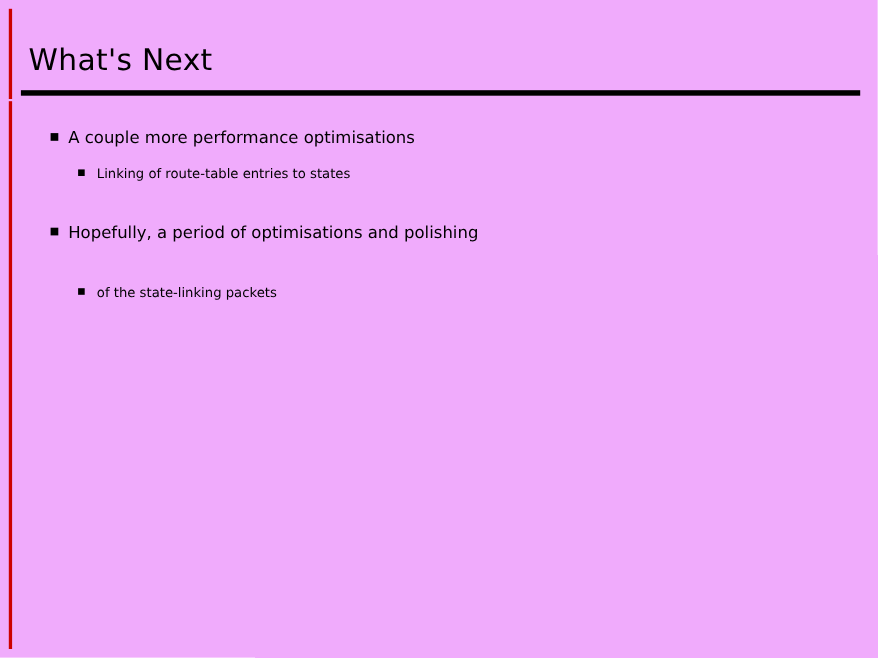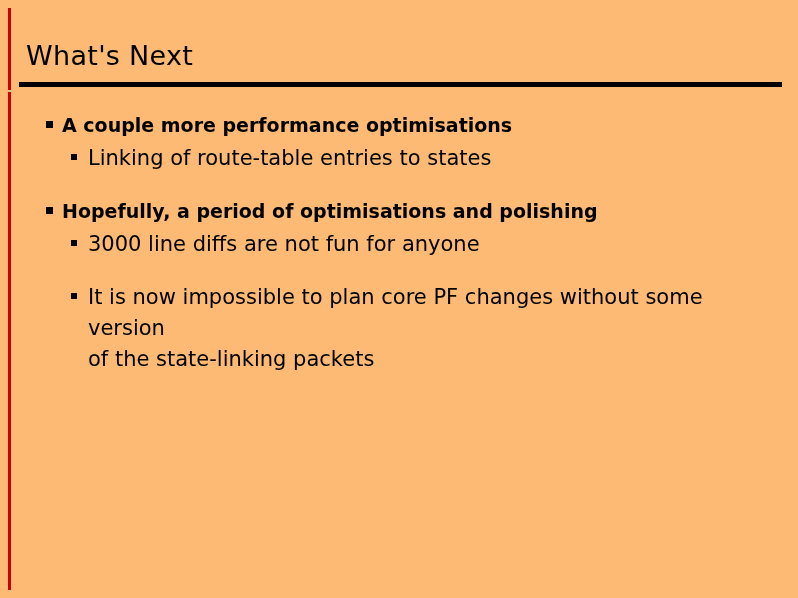--- a/index.html
+++ b/index.html
@@ -16,7 +16,7 @@
     position: relative;
     width: 798px;
     height: 598px;
-    background: #fdba74;
+    background: #f0abfc;
     box-sizing: border-box;
     overflow: hidden;
   }

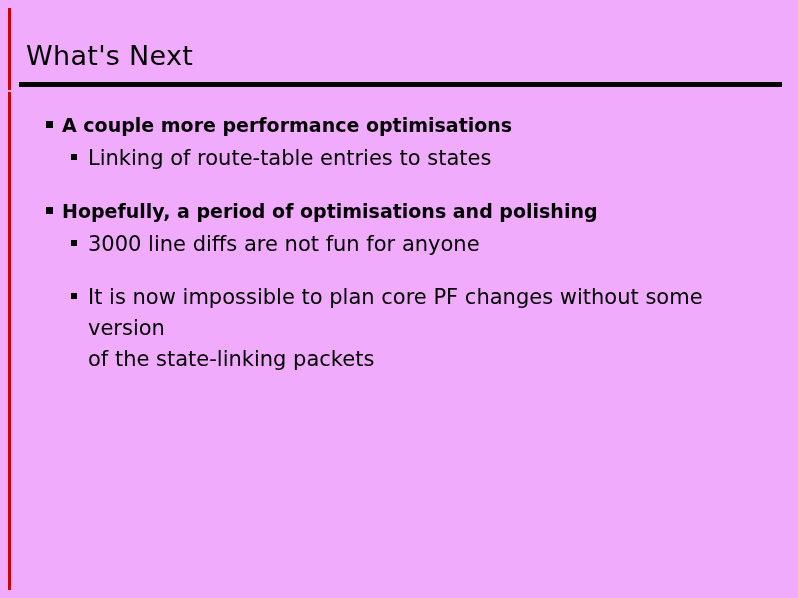--- a/index.html
+++ b/index.html
@@ -64,11 +64,10 @@
   .l1 {
     position: relative;
     padding-left: 22px;
-    font-size: 19px;
+    font-size: 15px;
     line-height: 31px;
     color: #000000;
     margin: 0 0 2px 0;
-    font-weight: bold;
   }
   .l2 {
     position: relative;

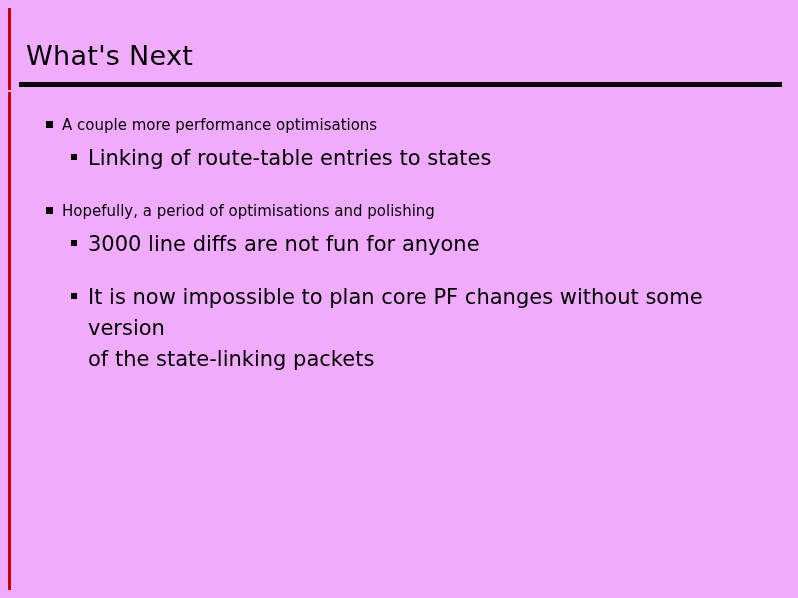--- a/index.html
+++ b/index.html
@@ -72,7 +72,7 @@
   .l2 {
     position: relative;
     padding-left: 48px;
-    font-size: 21px;
+    font-size: 12px;
     line-height: 31px;
     color: #000000;
     margin: 0;

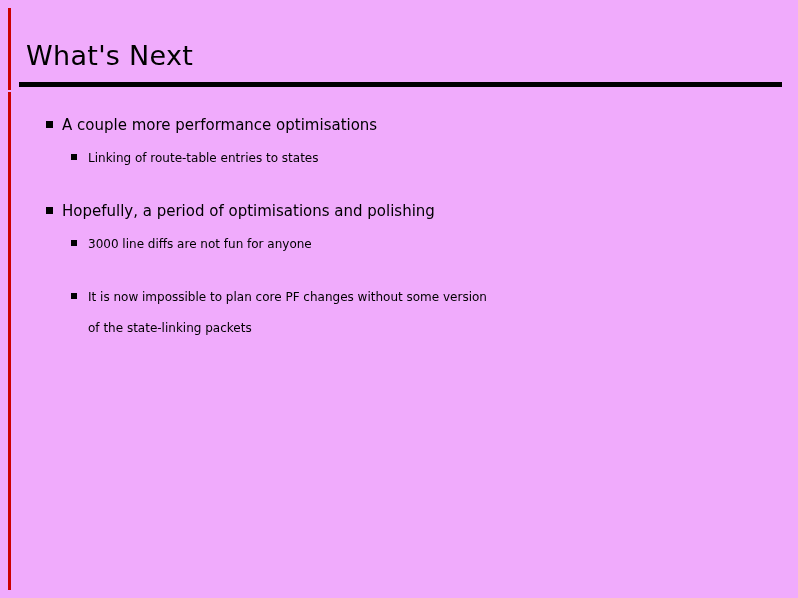--- a/index.html
+++ b/index.html
@@ -132,10 +132,6 @@
       <span>Hopefully, a period of optimisations and polishing</span>
     </div>
 
-    <div class="l2">
-      <span class="bullet2"></span>
-      <span>3000 line diffs are not fun for anyone</span>
-    </div>
 
     <div class="gap"></div>
 

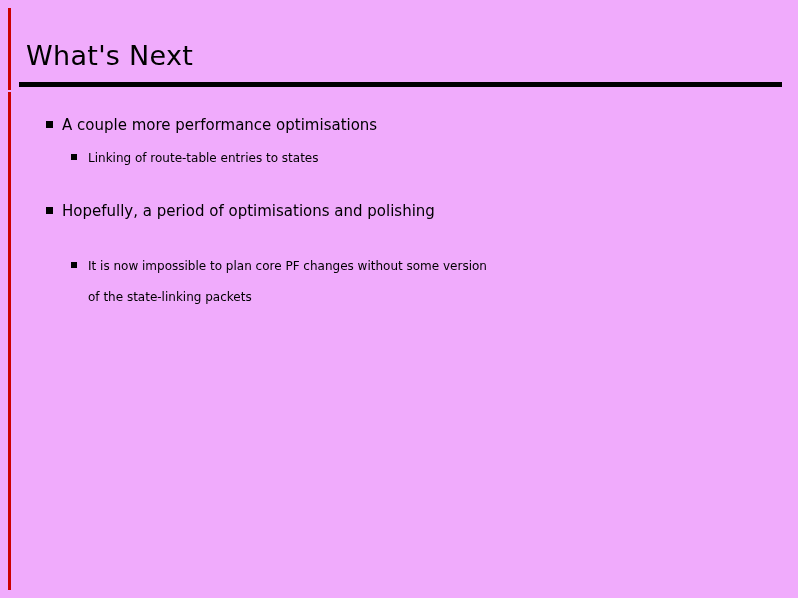--- a/index.html
+++ b/index.html
@@ -138,7 +138,6 @@
 
     <div class="l2">
       <span class="bullet2"></span>
-      <span>It is now impossible to plan core PF changes without some version</span>
       <span class="cont">of the state-linking packets</span>
     </div>
 

